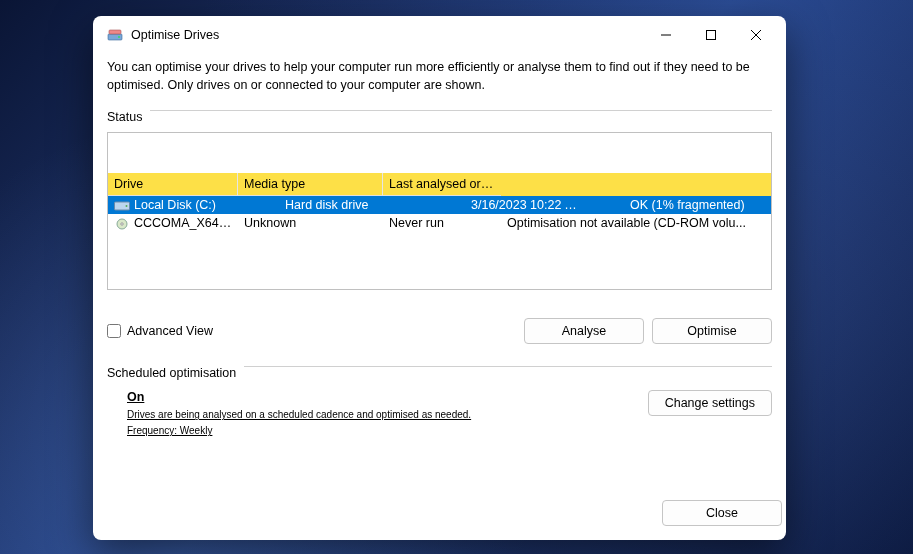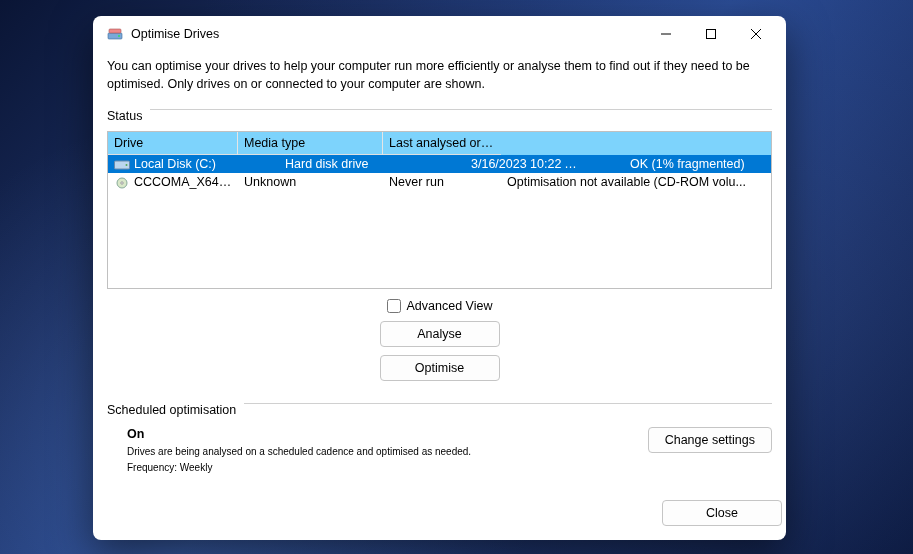--- a/index.html
+++ b/index.html
@@ -105,7 +105,8 @@
   }
   .table-header {
     display: flex;
-    background: #7dd3fc;
+    background: #fde047;
+    margin-top: 40px;
   }
   .table-header .col {
     padding: 4px 6px;

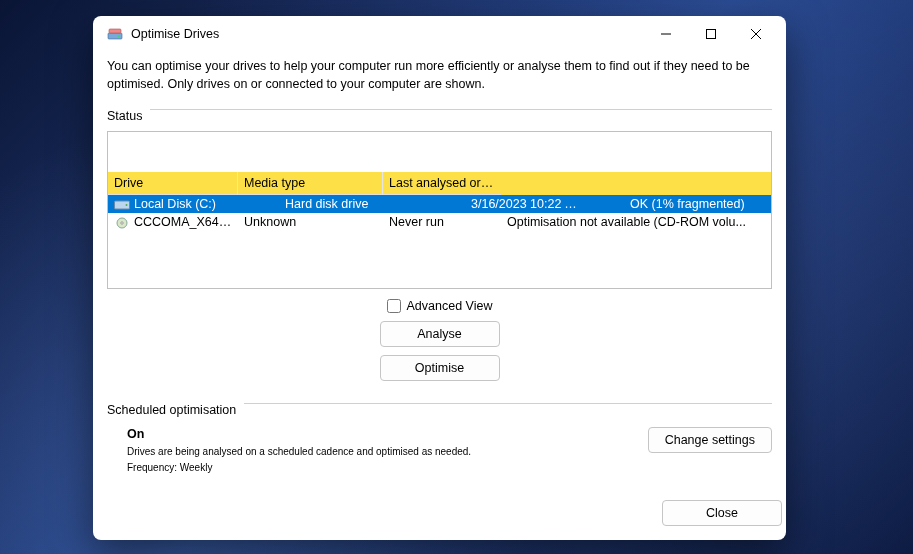--- a/index.html
+++ b/index.html
@@ -148,9 +148,8 @@
   .row-actions {
     display: flex;
     align-items: center;
-    margin-top: 10px;
+    margin-top: 28px;
     gap: 8px;
-    flex-direction: column;
   }
   .checkbox-wrap {
     display: flex;

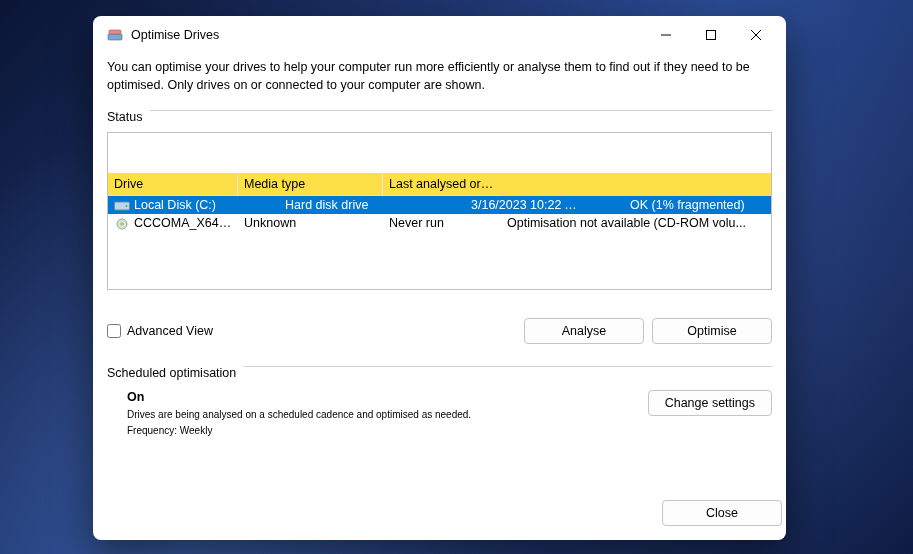--- a/index.html
+++ b/index.html
@@ -181,6 +181,7 @@
     margin-top: 10px;
     padding-left: 20px;
     gap: 4px;
+    text-decoration: underline;
   }
   .sched-left { flex: 1; }
   .sched-on {

